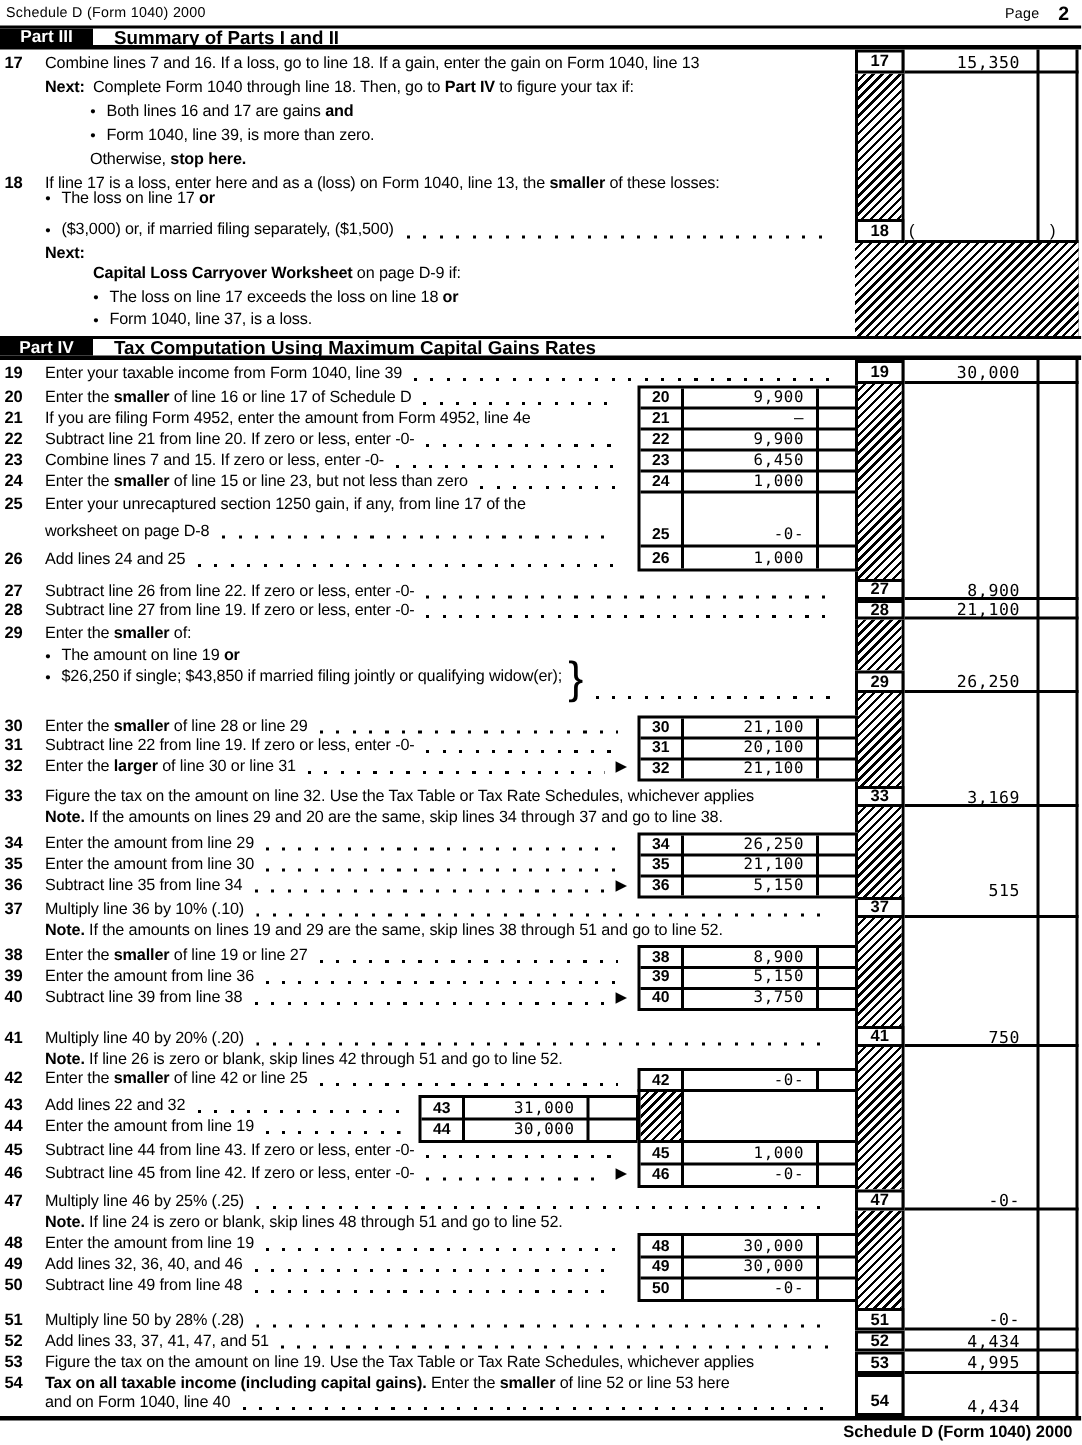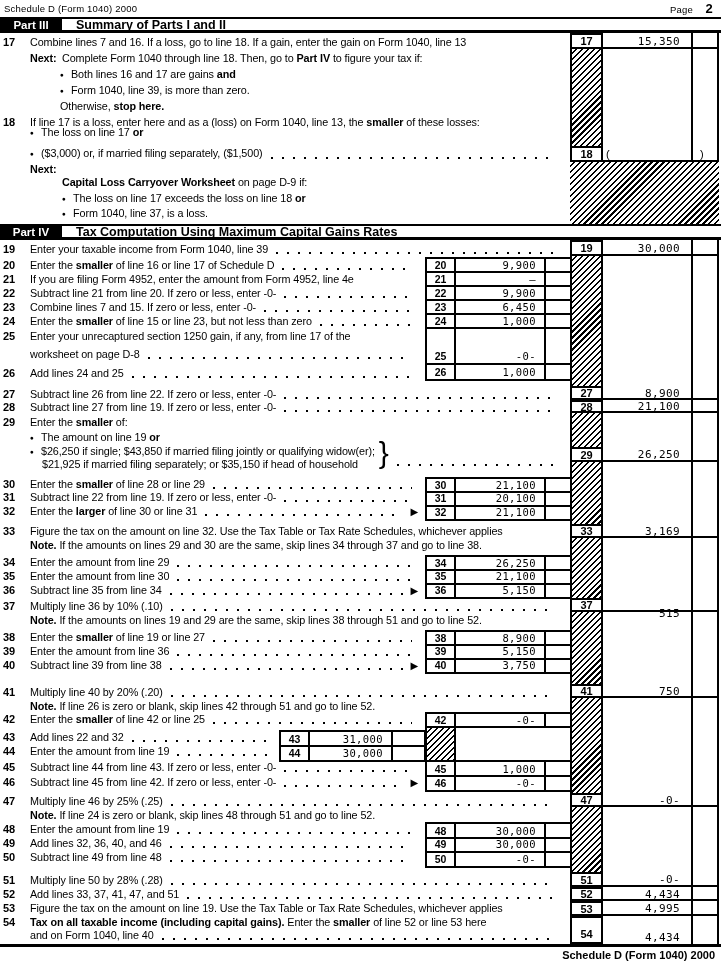--- a/index.html
+++ b/index.html
@@ -168,9 +168,6 @@
       <span class="brace">}</span>
       <i class="dots"></i>
     </div>
-<div class="row" style="left:42px;top:458px;width:470px">
-      <span class="txt"><span>$21,925 if married filing separately; or $35,150 if head of household</span></span>
-    </div>
 <div class="row" style="left:30px;top:478px;width:388px">
       <b class="ln">30</b>
       <span class="txt"><span>Enter the </span><span class="bd">smaller</span><span> of line 28 or line 29</span></span>

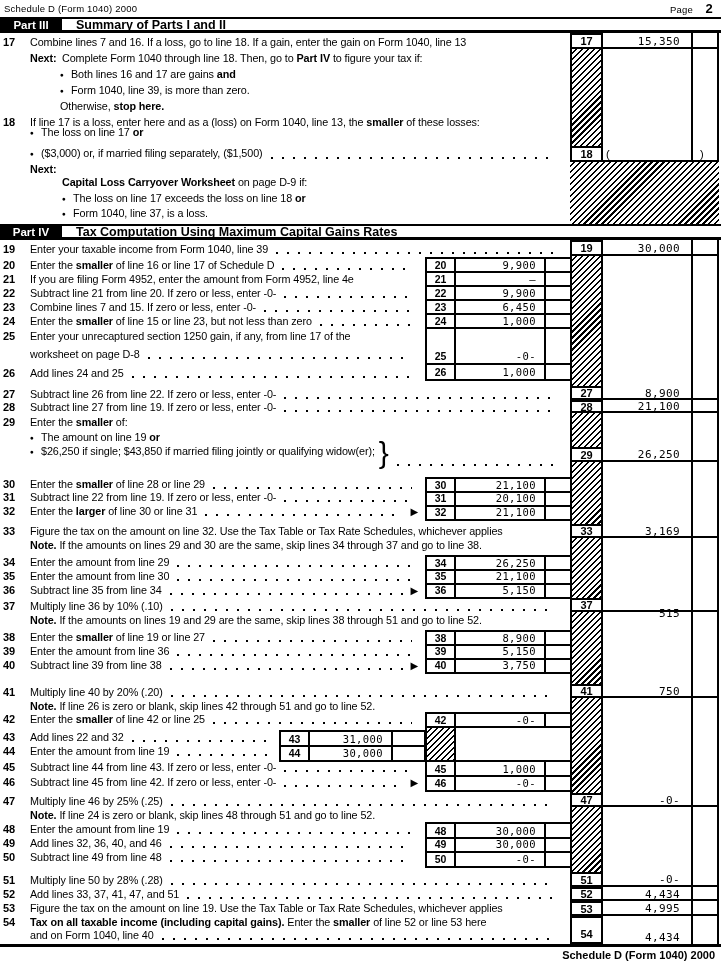--- a/index.html
+++ b/index.html
@@ -189,7 +189,7 @@
       <span class="txt"><span>Figure the tax on the amount on line 32. Use the Tax Table or Tax Rate Schedules, whichever applies</span></span>
     </div>
 <div class="row" style="left:30px;top:539px;width:540px">
-      <span class="txt"><span class="bd">Note.</span><span> If the amounts on lines 29 and 30 are the same, skip lines 34 through 37 and go to line 38.</span></span>
+      <span class="txt"><span class="bd">Note.</span><span> If the amounts on lines 29 and 20 are the same, skip lines 34 through 37 and go to line 38.</span></span>
     </div>
 <div class="row" style="left:30px;top:556px;width:388px">
       <b class="ln">34</b>

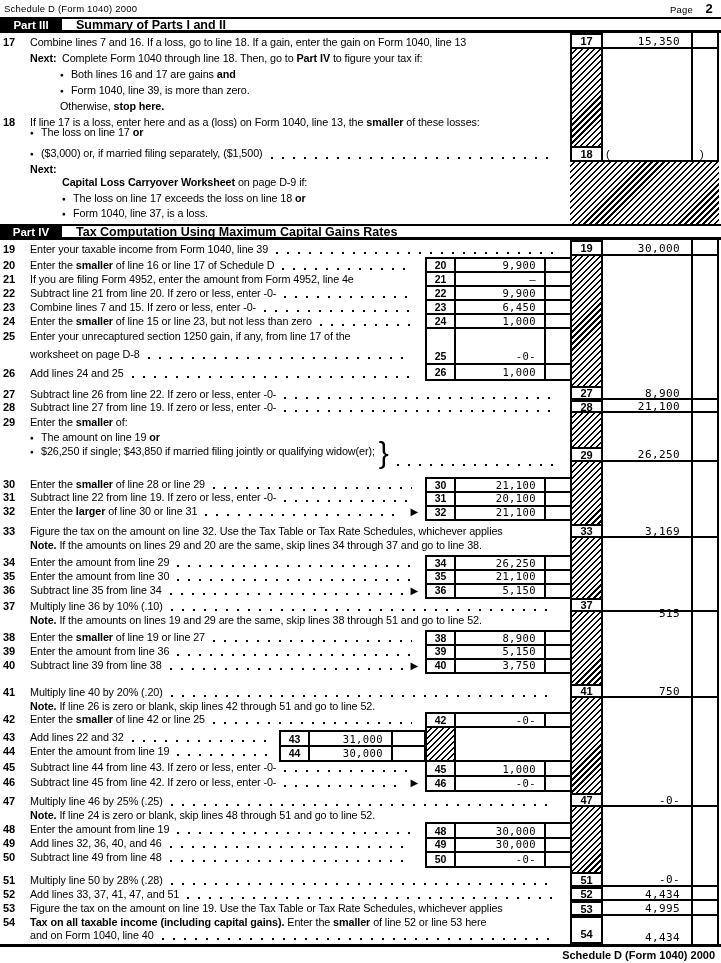--- a/index.html
+++ b/index.html
@@ -360,7 +360,7 @@
 <div class="ncell" style="top:524px;height:14px">33</div>
     <div class="vcell" style="top:524px;height:14px">3,169</div>
 <div class="ncell" style="top:598px;height:14px">37</div>
-    <div class="vcell" style="top:606px;height:14px">515</div>
+    <div class="vcell" style="top:586px;height:14px">515</div>
 <div class="ncell" style="top:684px;height:14px">41</div>
     <div class="vcell" style="top:684px;height:14px">750</div>
 <div class="ncell" style="top:793px;height:14px">47</div>

